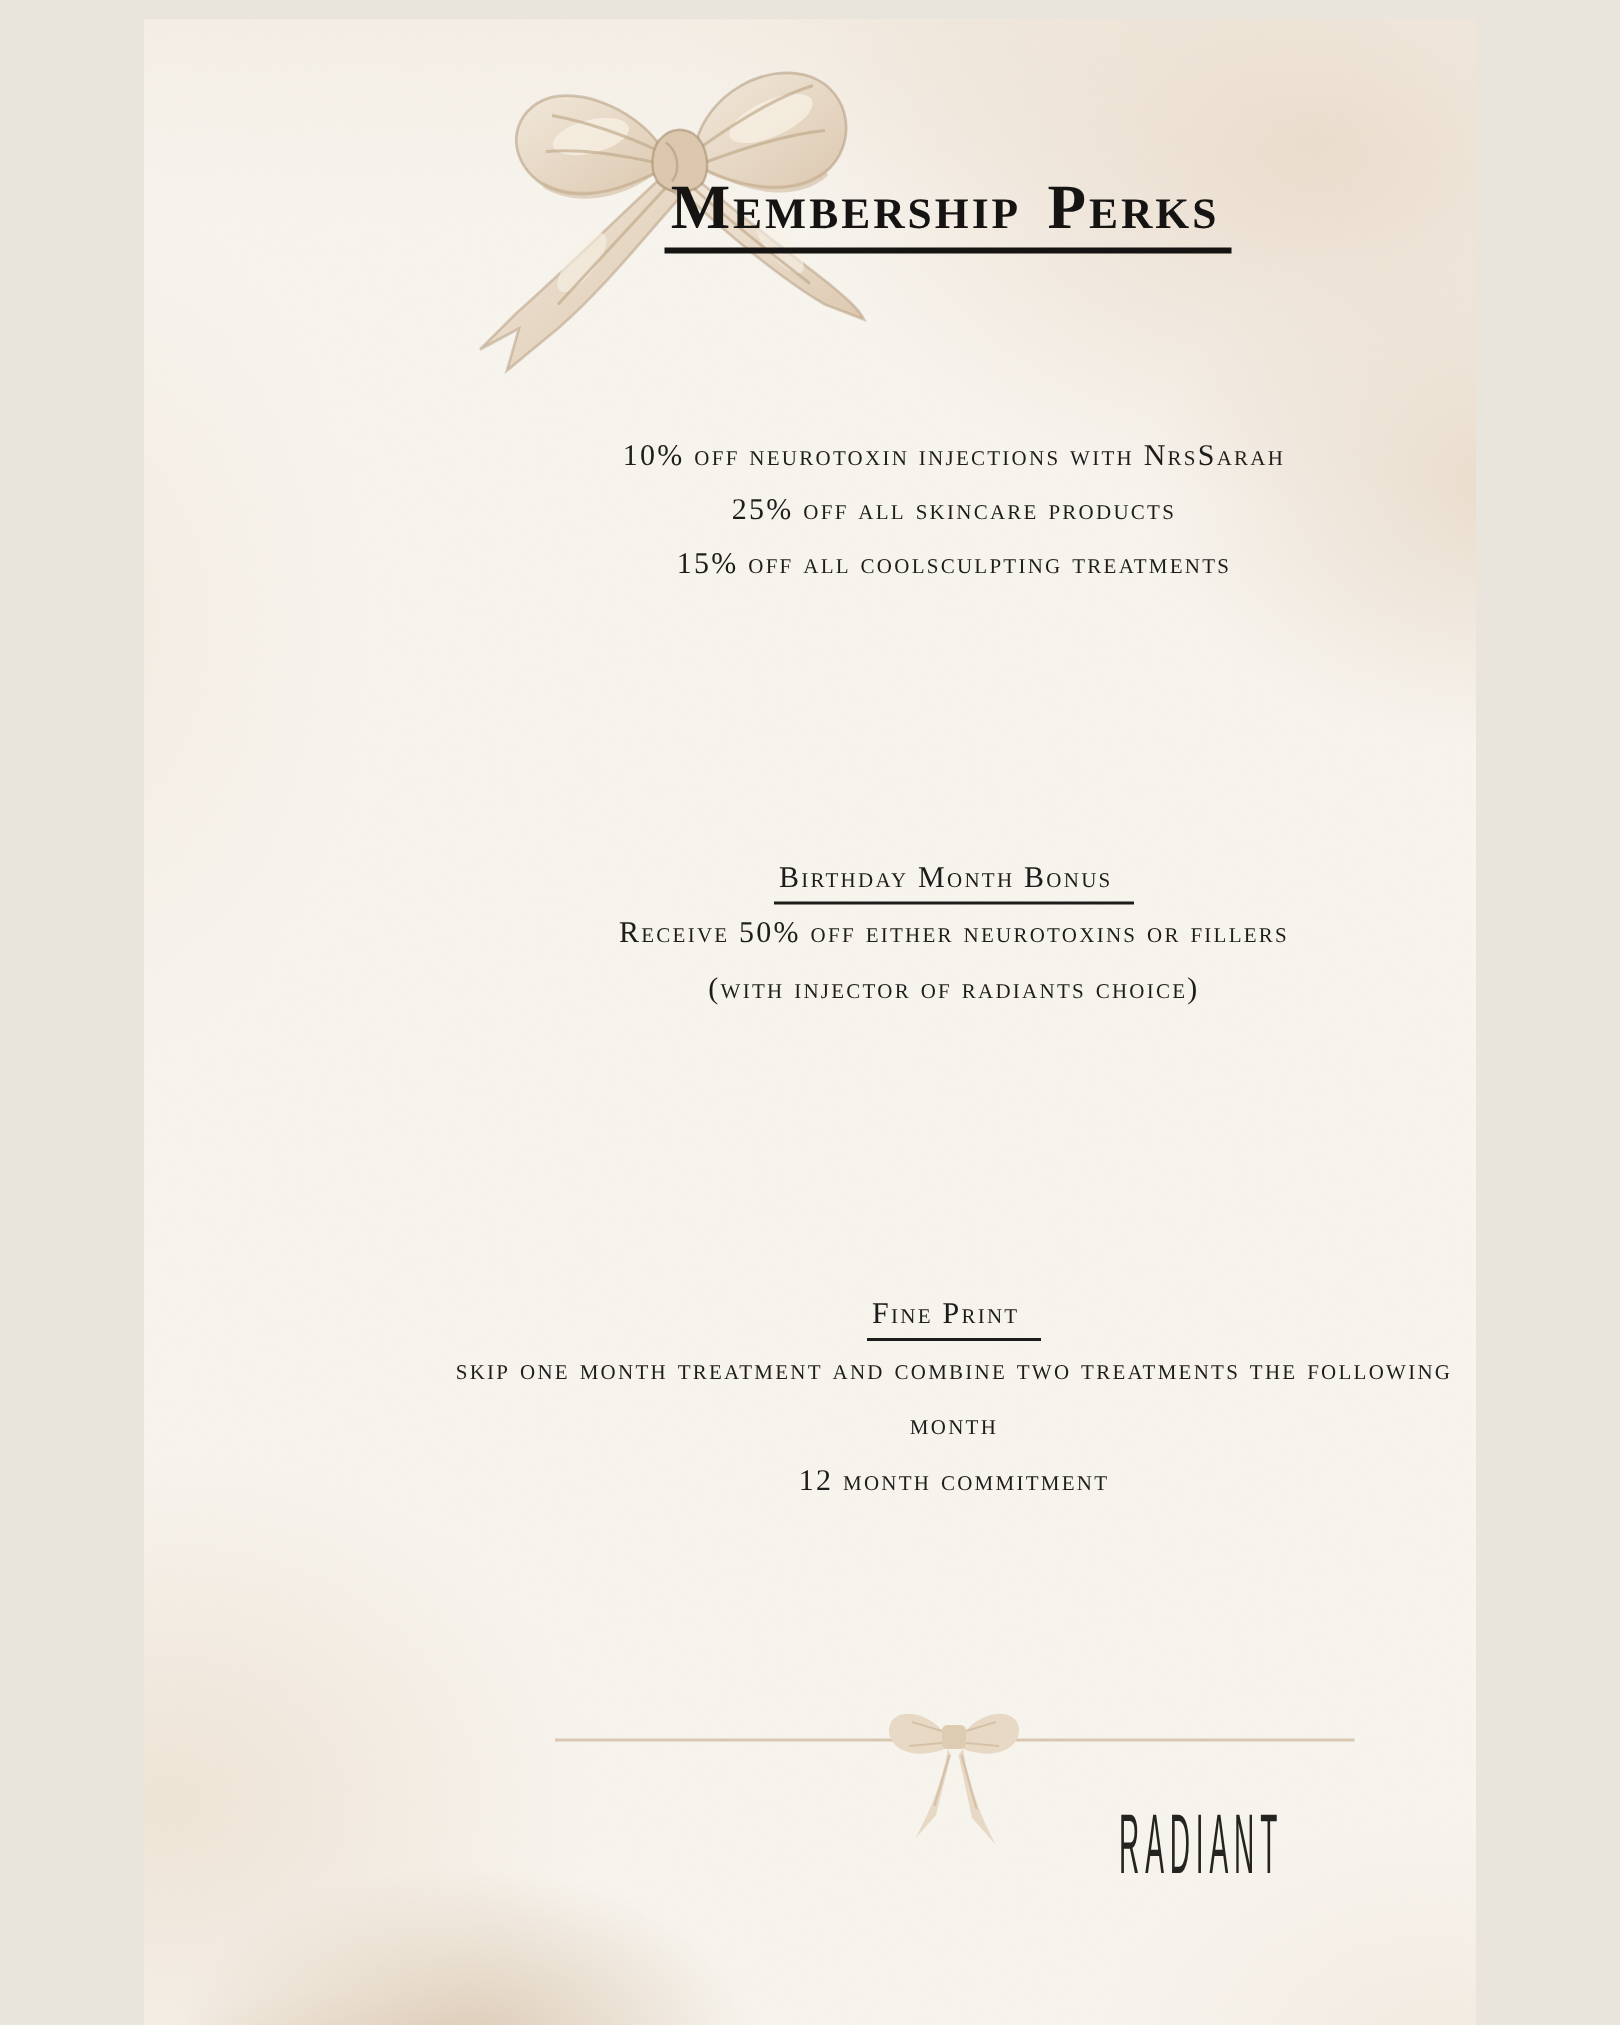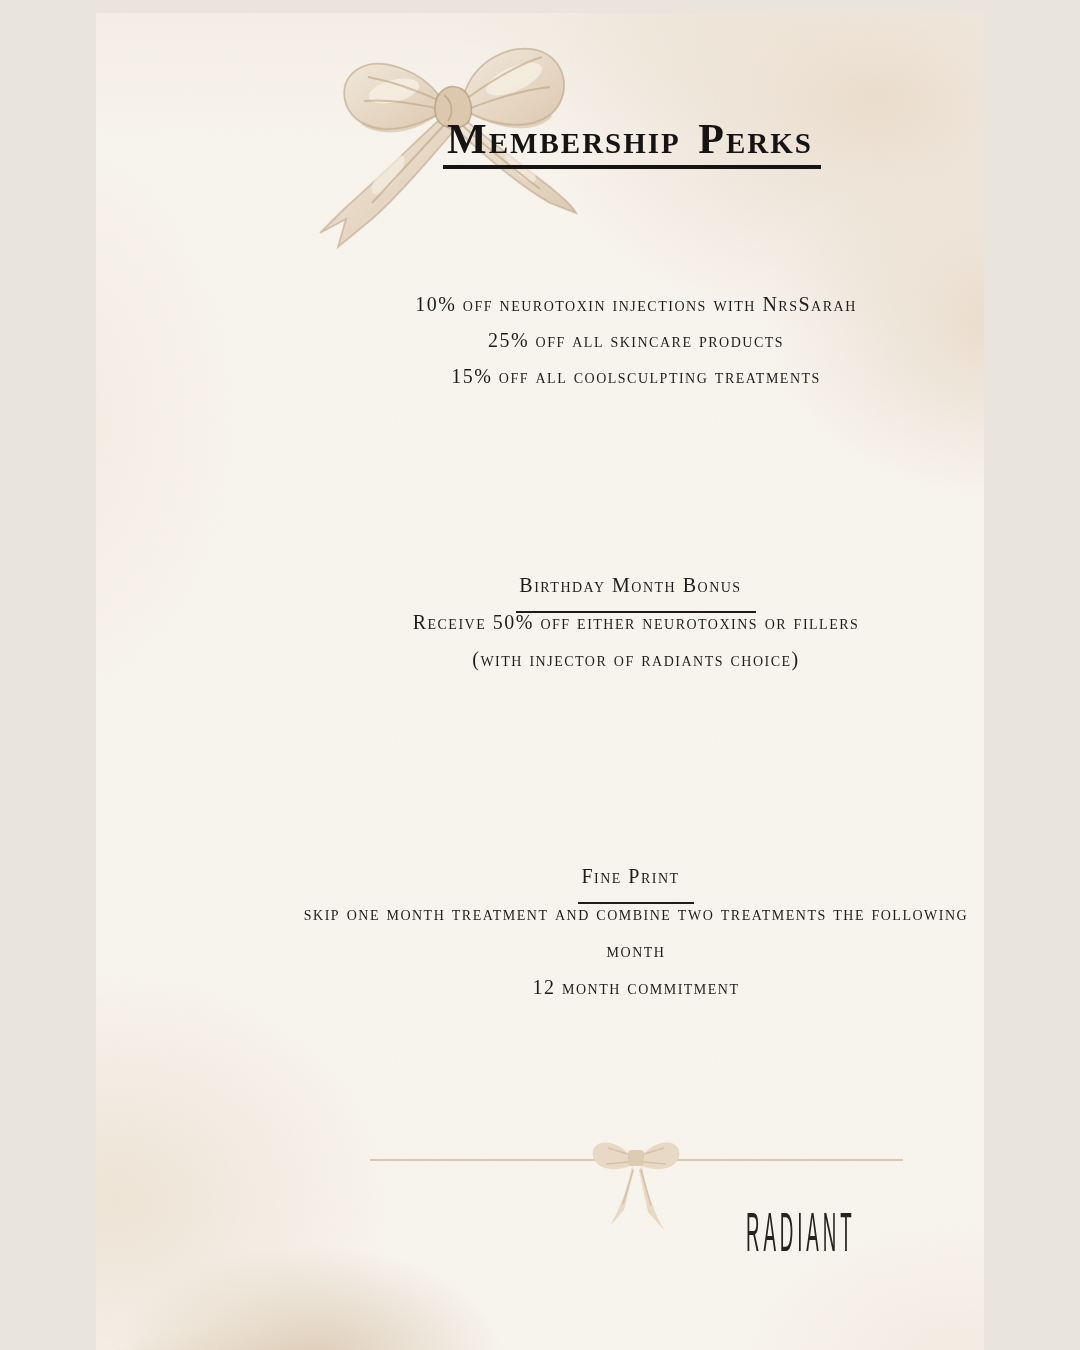--- a/index.html
+++ b/index.html
@@ -50,7 +50,7 @@
   .perks .body-line { line-height:36px; }
   .birthday { top:554px; }
   .fineprint { top:845px; }
-  .heading-u { border-bottom:2px solid #1c1a18; padding:0 14px 15px 3px; }
+  .heading-u { border-bottom:2px solid #1c1a18; padding:0 14px 5px 3px; }
 
   .divider-line {
     position:absolute; z-index:1; top:1146px; left:274px;

